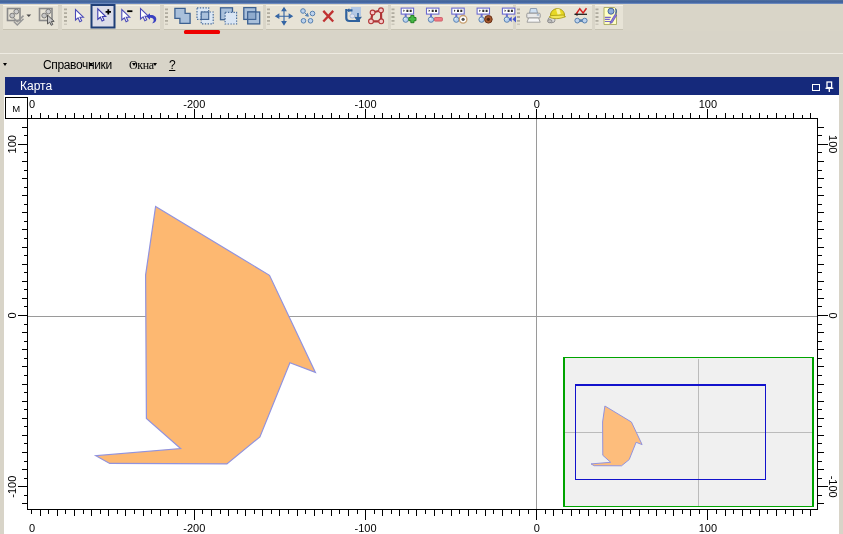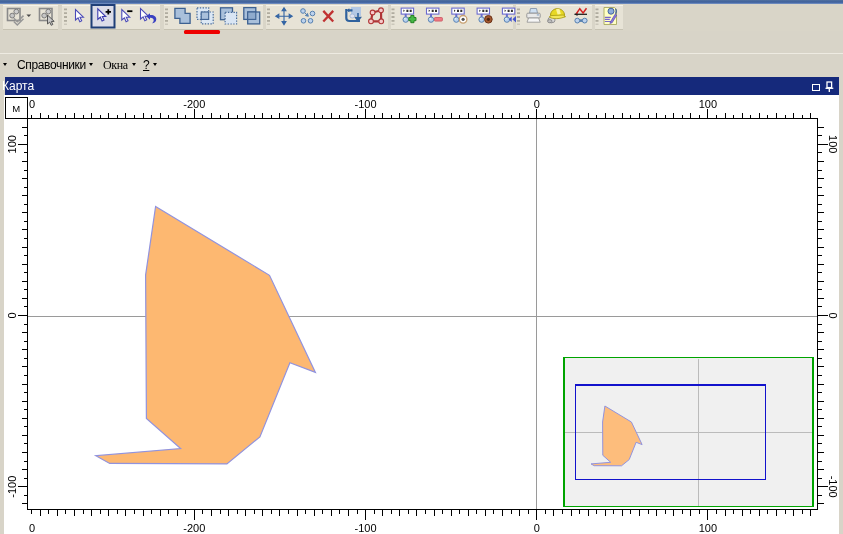--- a/index.html
+++ b/index.html
@@ -3,7 +3,7 @@
 html,body{margin:0;padding:0;width:843px;height:534px;overflow:hidden;background:#d8d4c8;
 font-family:"Liberation Sans",sans-serif;}
 .abs{position:absolute;}
-.mi{position:absolute;top:58px;font-size:12px;letter-spacing:-0.35px;color:#000;white-space:nowrap;}
+.mi{position:absolute;top:58px;font-size:12px;letter-spacing:-0.35px;color:#000;white-space:nowrap;margin-left:26px;}
 .tri{position:absolute;width:0;height:0;border-left:2.6px solid transparent;border-right:2.6px solid transparent;border-top:3px solid #000;}
 </style></head>
 <body>

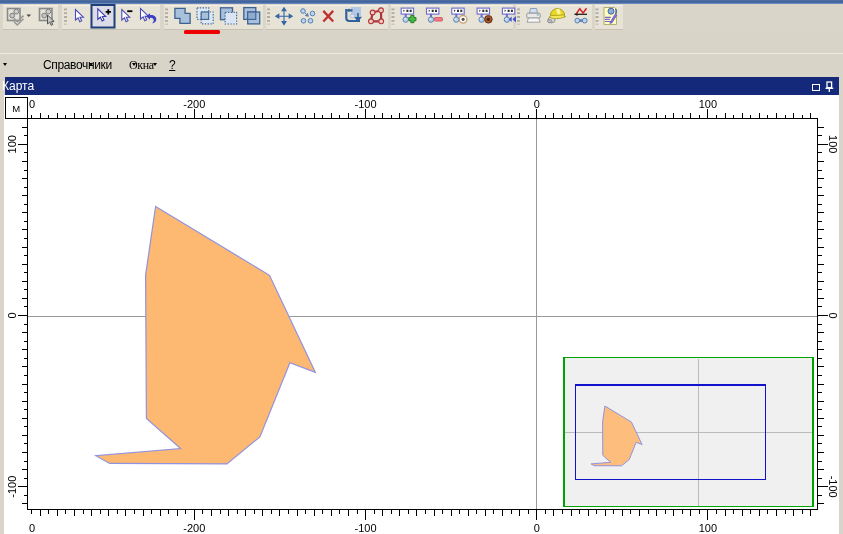--- a/index.html
+++ b/index.html
@@ -169,7 +169,7 @@
 <div class="mi" style="left:143px;text-decoration:underline;">?</div>
 <div class="tri" style="left:153px;top:63px"></div>
 <div class="abs" style="left:5px;top:77px;width:834px;height:17.5px;background:#15297b"></div>
-<div class="abs" style="left:2px;top:79px;color:#fff;font-size:12px;">Карта</div>
+<div class="abs" style="left:20px;top:79px;color:#fff;font-size:12px;">Карта</div>
 <div class="abs" style="left:811.7px;top:83.5px;width:6.3px;height:5.5px;border:1.2px solid #fff"></div>
 <svg class="abs" style="left:825px;top:80.5px" width="10" height="12" viewBox="0 0 10 12">
 <rect x="2" y="1" width="4.6" height="5.6" fill="none" stroke="#fff" stroke-width="1.3"></rect>

